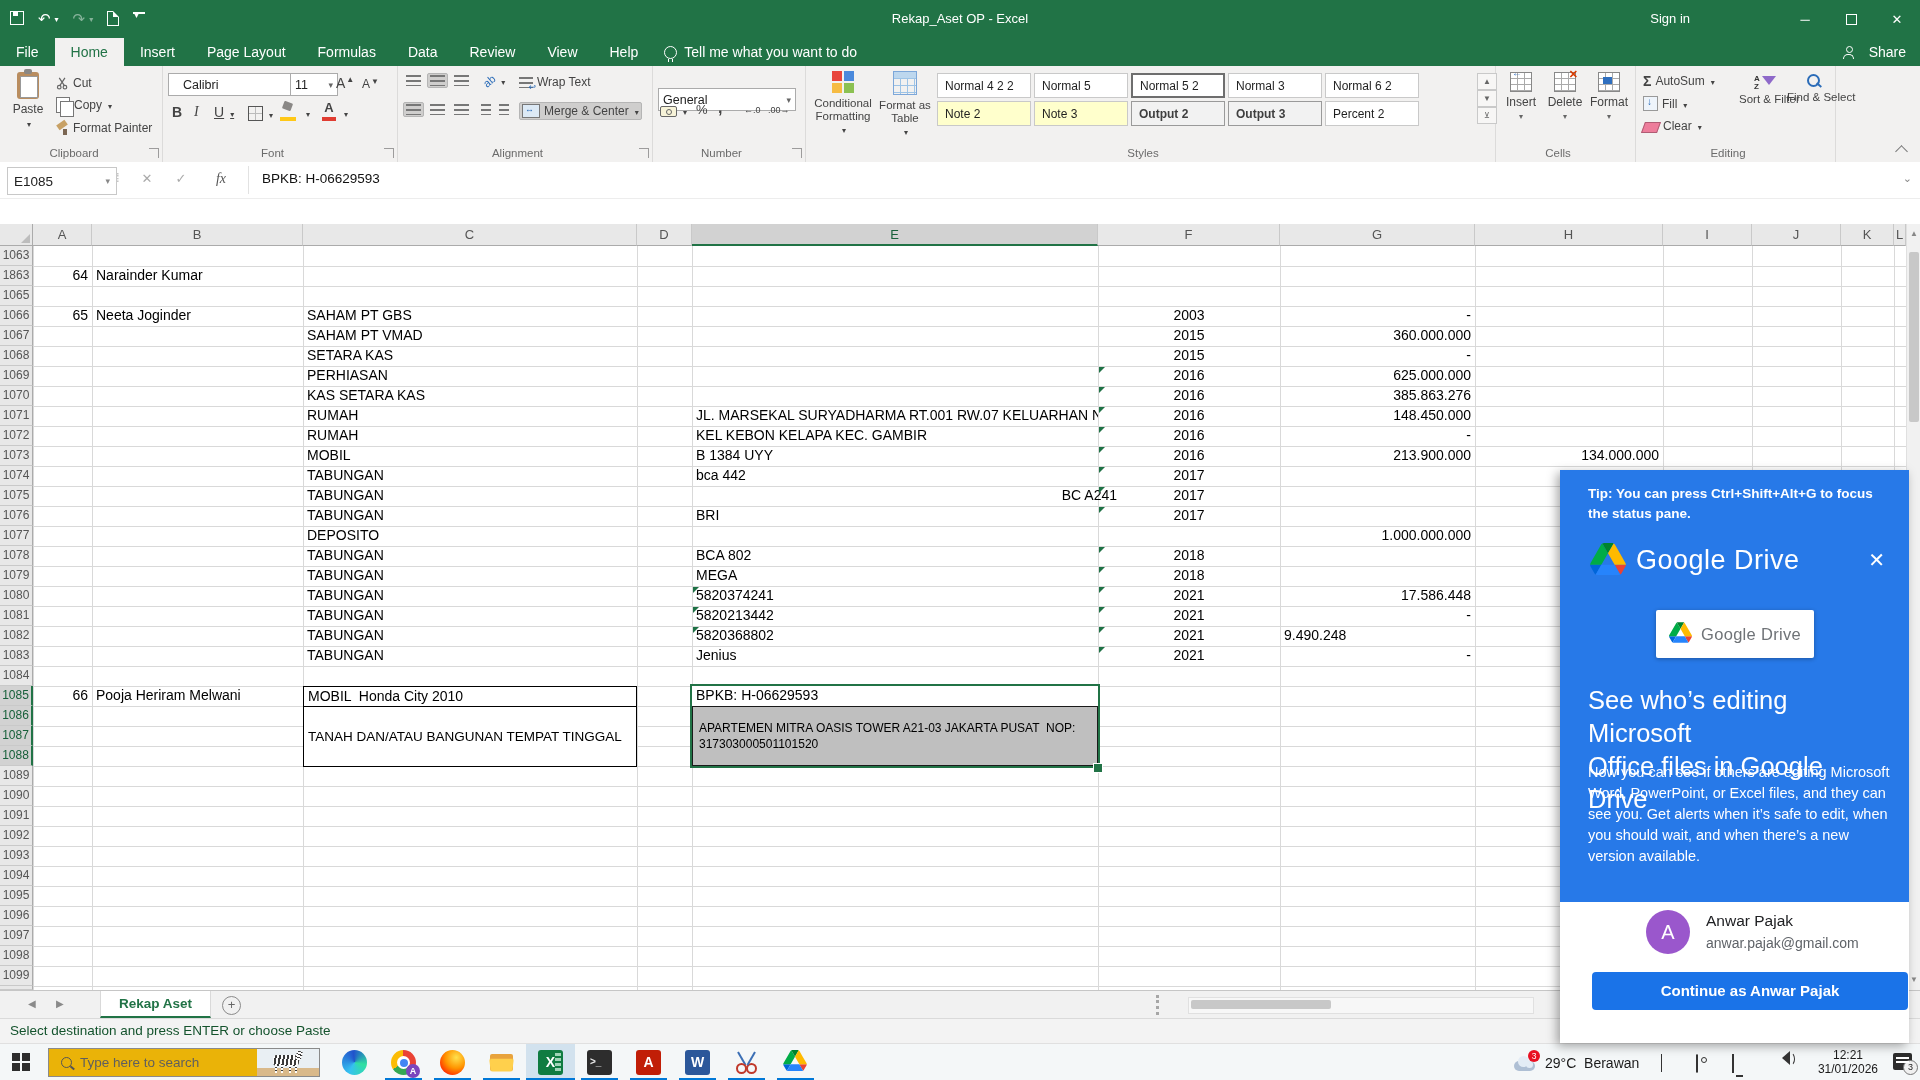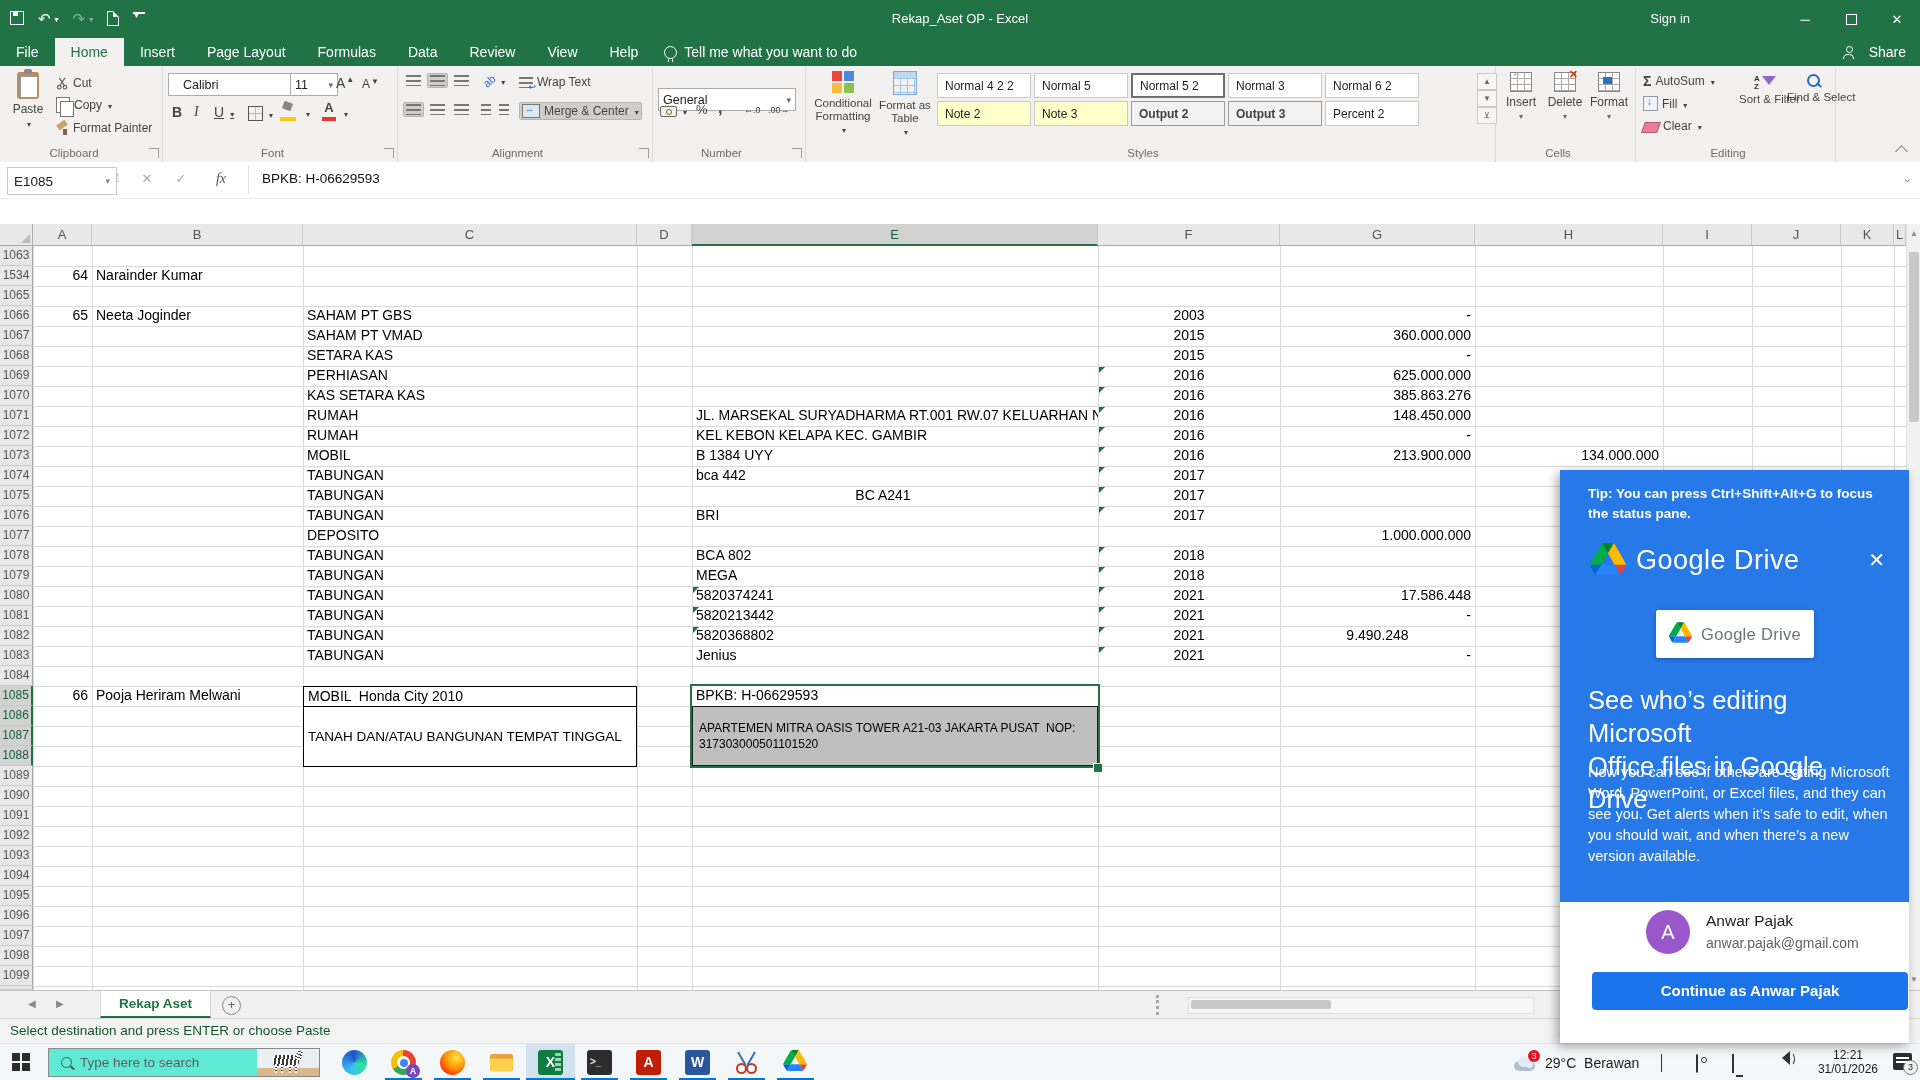--- a/index.html
+++ b/index.html
@@ -579,7 +579,7 @@
         <div class="gl" style="left: 33px; top: 742px; width: 1873px; height: 1px;"></div>
         <div class="gl" style="left: 33px; top: 762px; width: 1873px; height: 1px;"></div>
         <div class="rh" style="top: 22px;">1063</div>
-        <div class="rh" style="top: 42px;">1534</div>
+        <div class="rh" style="top: 42px;">1863</div>
         <div class="rh" style="top: 62px;">1065</div>
         <div class="rh" style="top: 82px;">1066</div>
         <div class="rh" style="top: 102px;">1067</div>

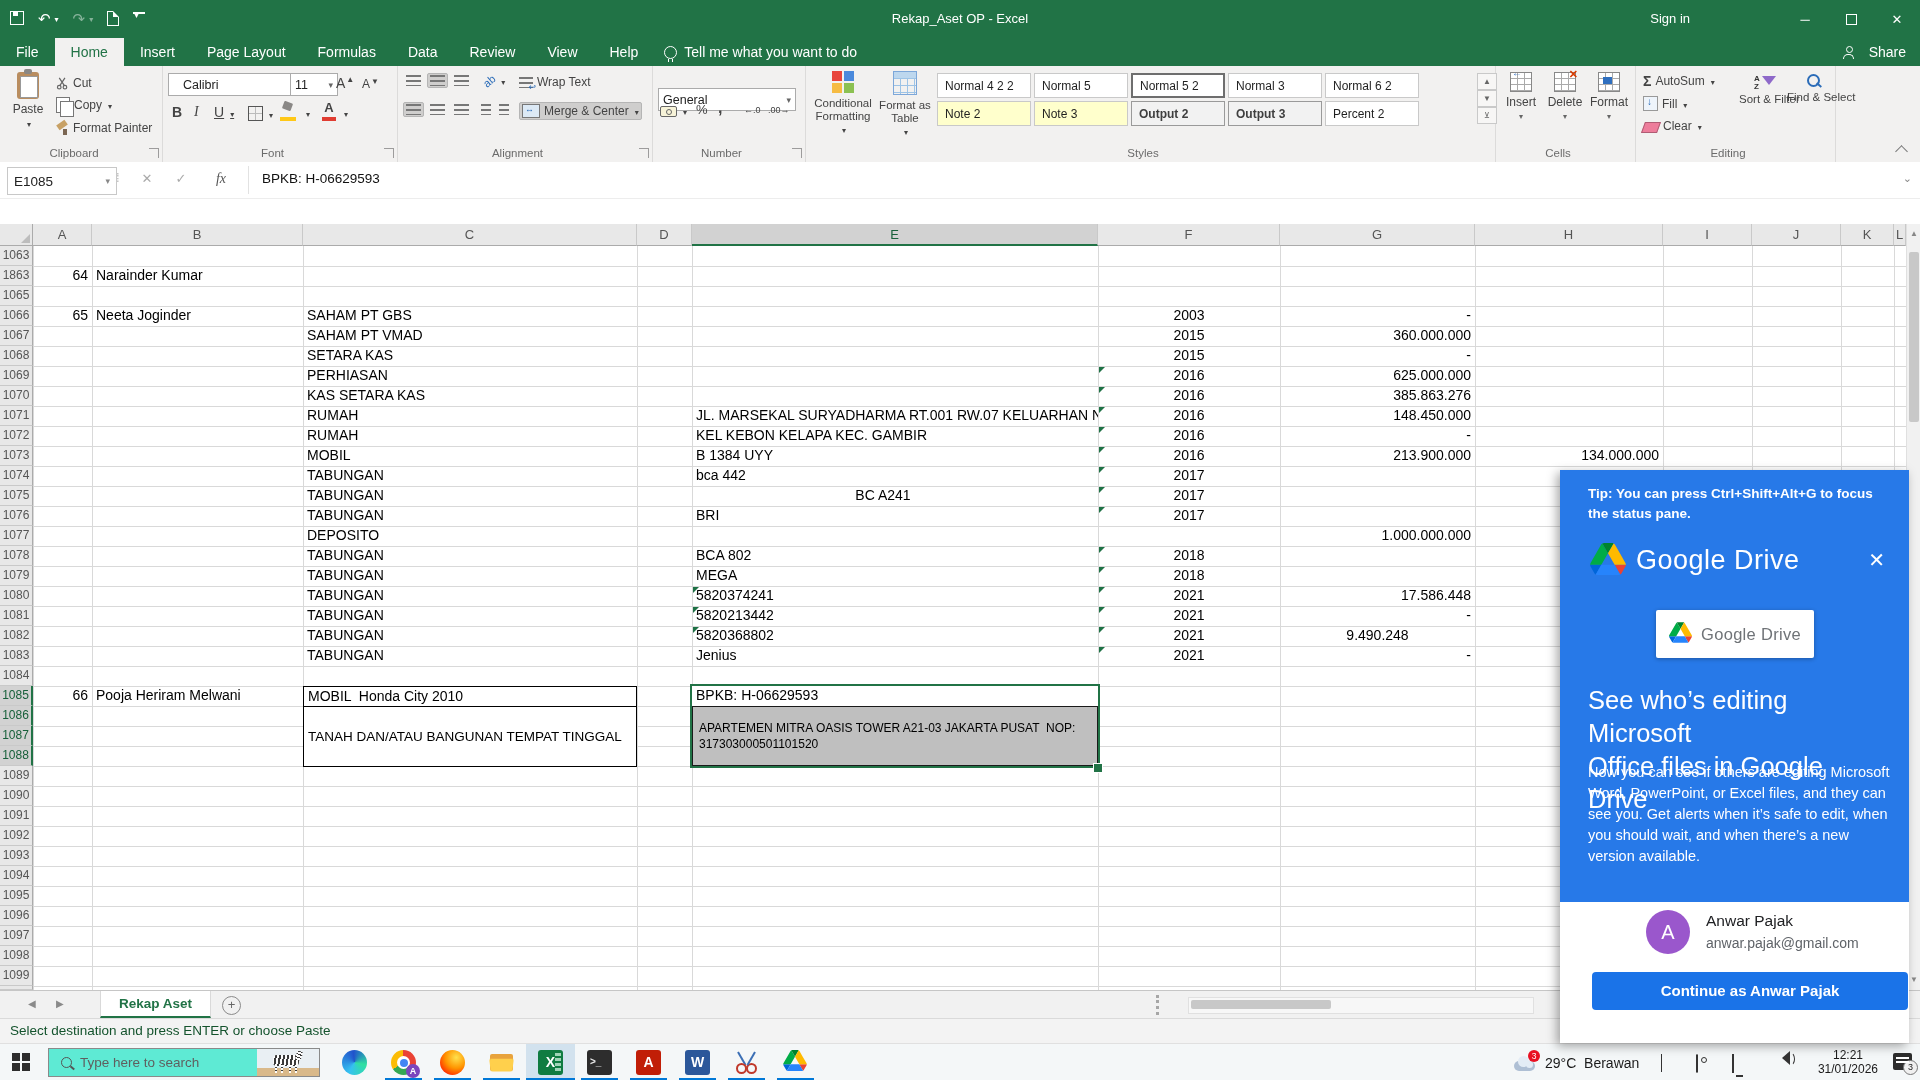--- a/index.html
+++ b/index.html
@@ -652,7 +652,7 @@
         <div class="cell" style="left: 692px; top: 242px; width: 406px; text-align: left;">bca 442</div>
         <div class="cell" style="left: 1098px; top: 242px; width: 182px; text-align: center;">2017</div>
         <div class="cell" style="left: 303px; top: 262px; width: 334px; text-align: left;">TABUNGAN</div>
-        <div class="cell" style="left: 680px; top: 262px; width: 406px; text-align: center;">BC A241</div>
+        <div class="cell" style="left: 715px; top: 262px; width: 406px; text-align: right;">BC A241</div>
         <div class="cell" style="left: 1098px; top: 262px; width: 182px; text-align: center;">2017</div>
         <div class="cell" style="left: 303px; top: 282px; width: 334px; text-align: left;">TABUNGAN</div>
         <div class="cell" style="left: 692px; top: 282px; width: 406px; text-align: left;">BRI</div>

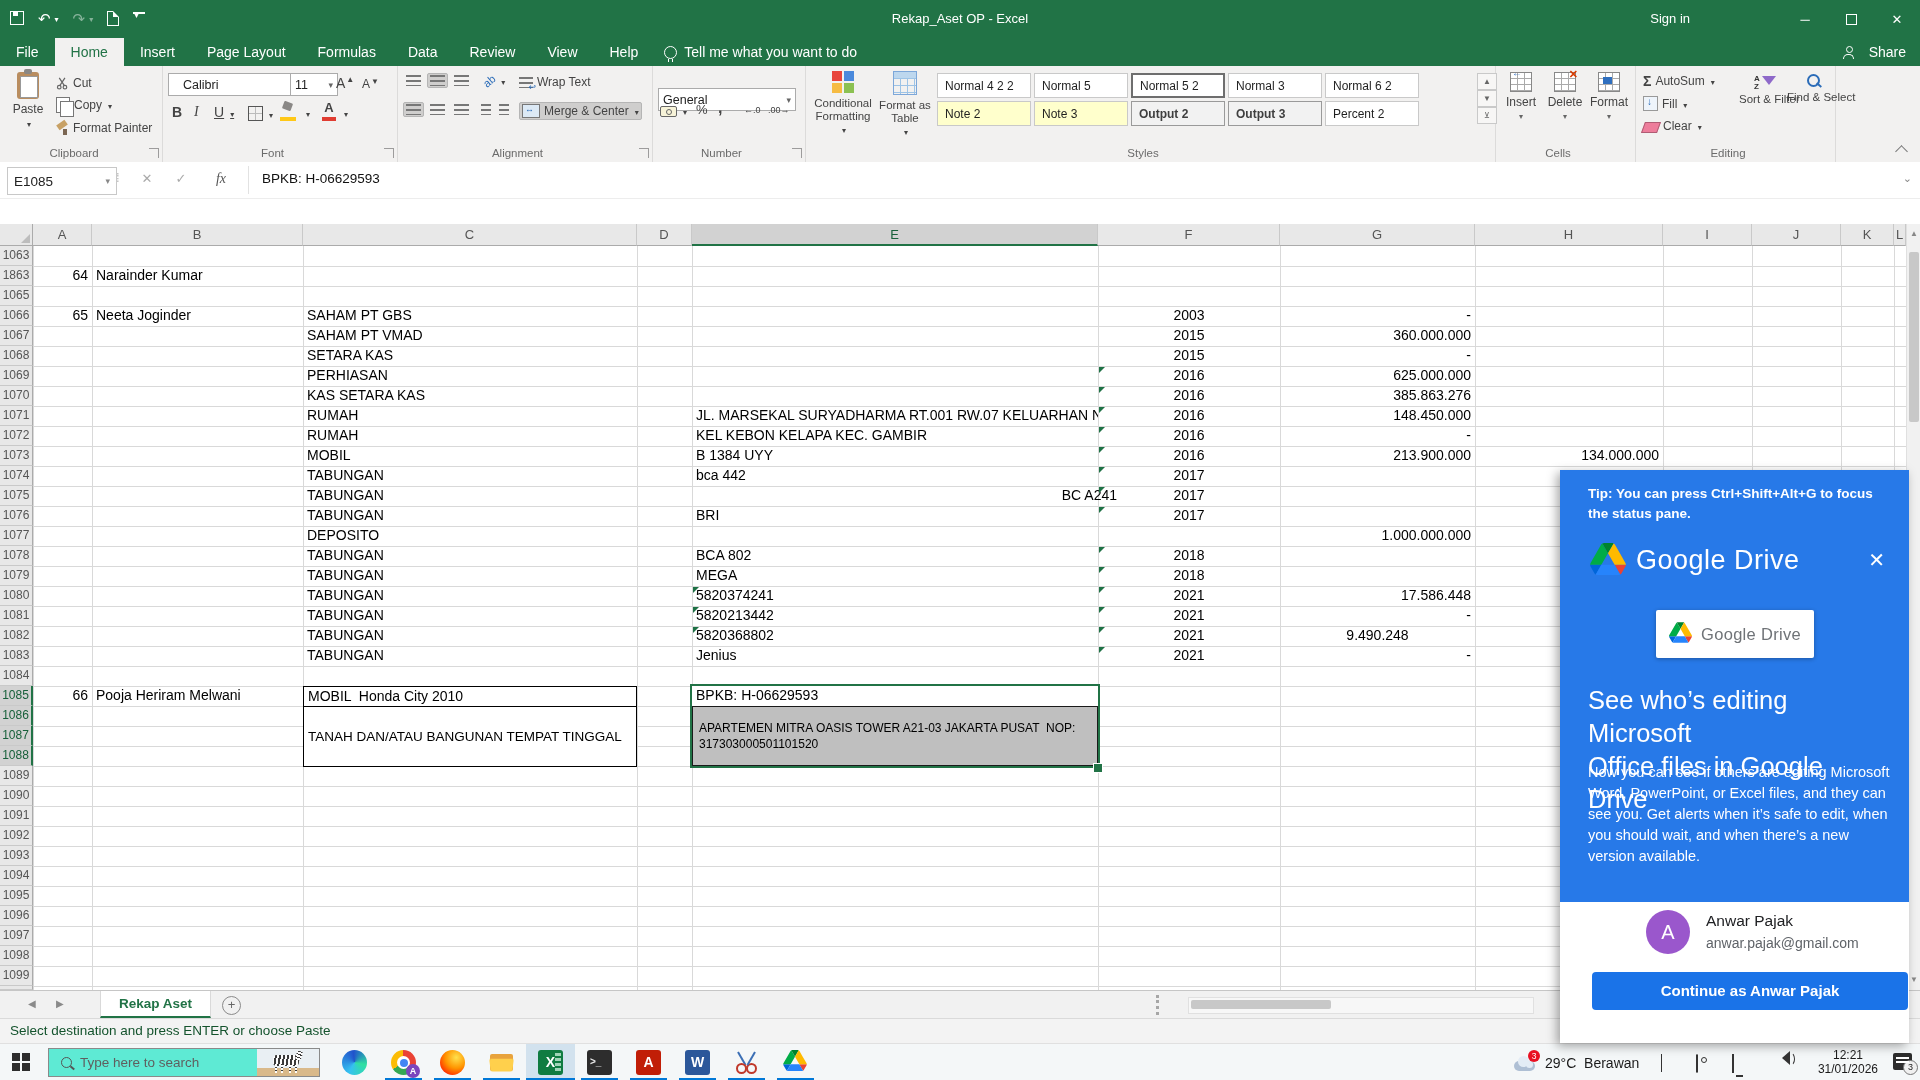--- a/index.html
+++ b/index.html
@@ -676,7 +676,7 @@
         <div class="cell" style="left: 303px; top: 402px; width: 334px; text-align: left;">TABUNGAN</div>
         <div class="cell" style="left: 692px; top: 402px; width: 406px; text-align: left;">5820368802</div>
         <div class="cell" style="left: 1098px; top: 402px; width: 182px; text-align: center;">2021</div>
-        <div class="cell" style="left: 1280px; top: 402px; width: 195px; text-align: center;">9.490.248</div>
+        <div class="cell" style="left: 1280px; top: 402px; width: 195px; text-align: left;">9.490.248</div>
         <div class="cell" style="left: 303px; top: 422px; width: 334px; text-align: left;">TABUNGAN</div>
         <div class="cell" style="left: 692px; top: 422px; width: 406px; text-align: left;">Jenius</div>
         <div class="cell" style="left: 1098px; top: 422px; width: 182px; text-align: center;">2021</div>

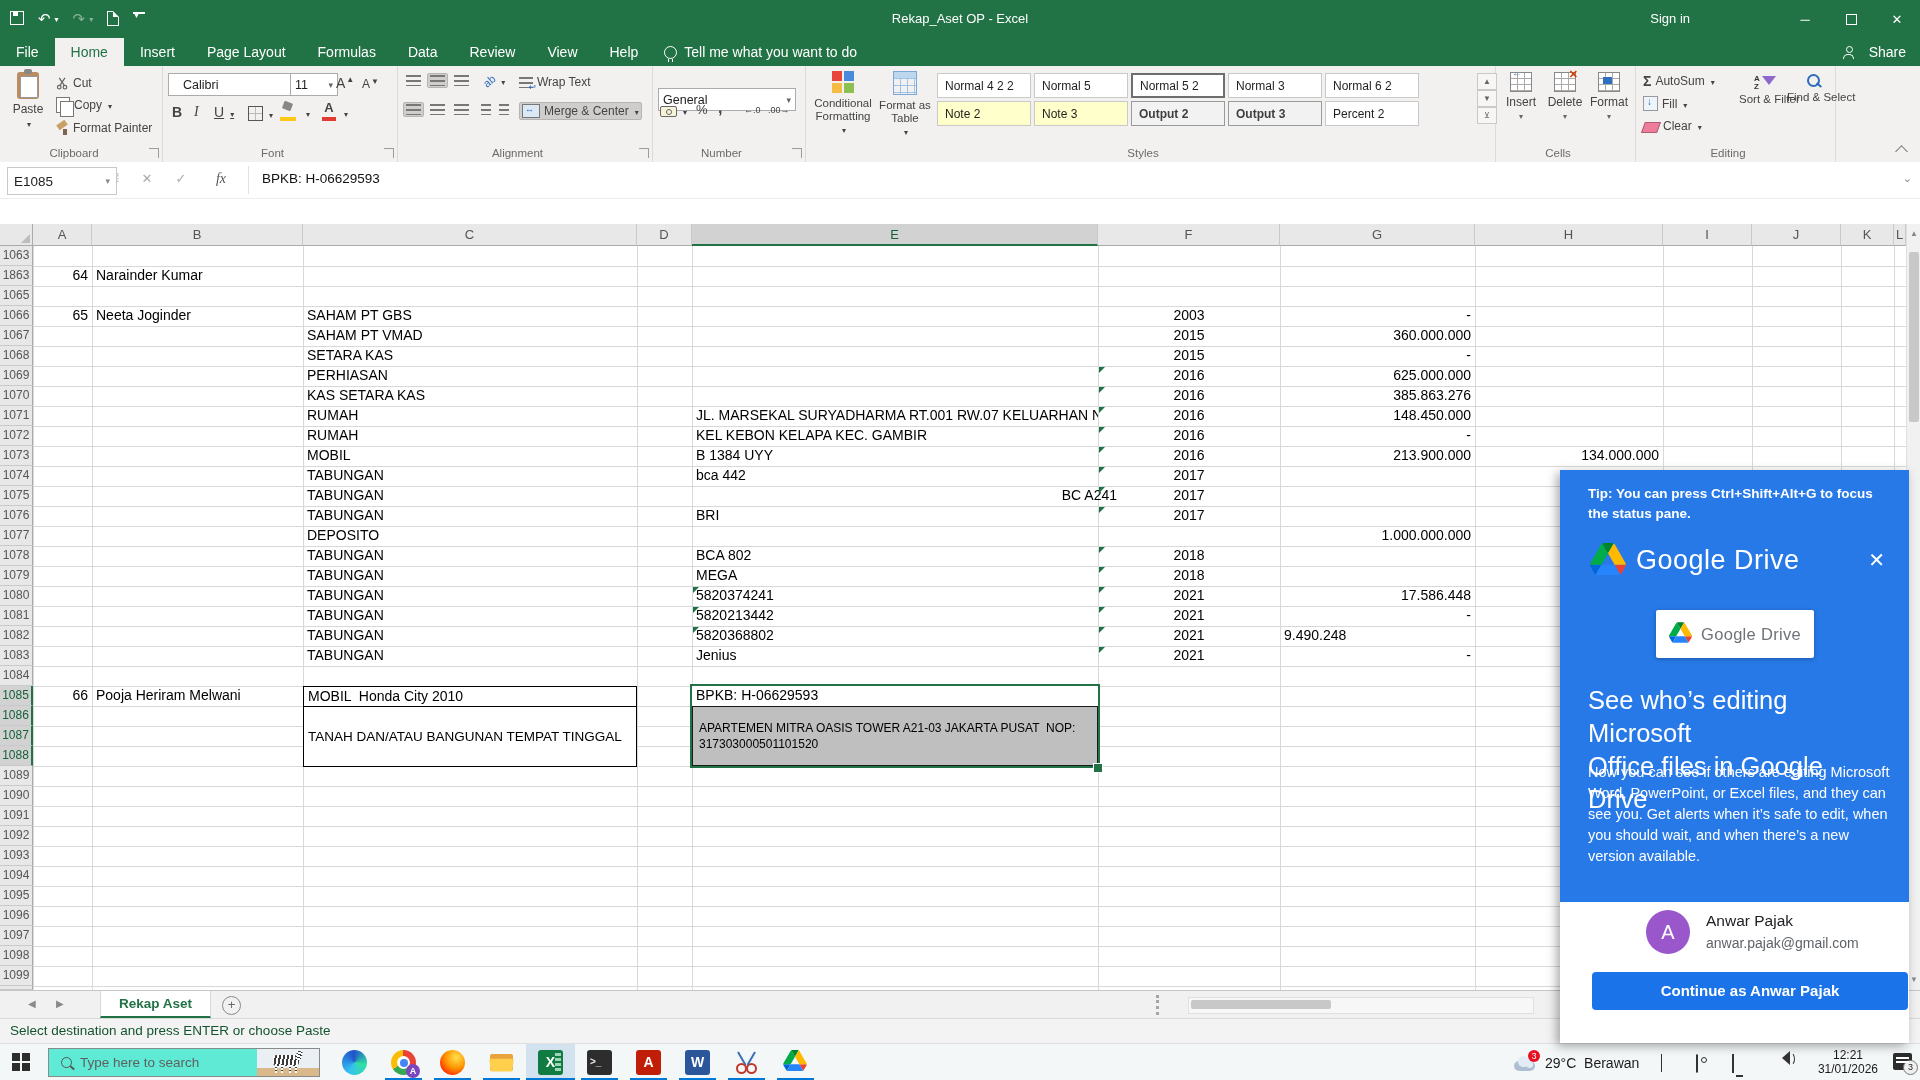--- a/index.html
+++ b/index.html
@@ -164,7 +164,7 @@
   #taskbar{left:0;top:1043px;width:1920px;height:37px;background:#F4F7F8;border-top:1px solid #E0E0E0;}
   #startbtn{position:absolute;left:12px;top:9px;width:18px;height:18px;display:grid;grid-template-columns:8px 8px;grid-template-rows:8px 8px;gap:2px;}
   #startbtn i{background:#2d2d2d;}
-  #searchbox{position:absolute;left:48px;top:4px;width:272px;height:29px;background:#5eead4;border:1px solid #8a8a8a;box-sizing:border-box;display:flex;align-items:center;}
+  #searchbox{position:absolute;left:48px;top:4px;width:272px;height:29px;background:#eab308;border:1px solid #8a8a8a;box-sizing:border-box;display:flex;align-items:center;}
   #search-mag{width:9px;height:9px;border:1.5px solid #555;border-radius:50%;position:relative;margin:0 8px 0 12px;}
   #search-mag::after{content:"";position:absolute;left:8px;top:9px;width:5px;height:1.5px;background:#555;transform:rotate(40deg);}
   #search-text{font-size:13.5px;color:#5f5f5f;white-space:nowrap;}

